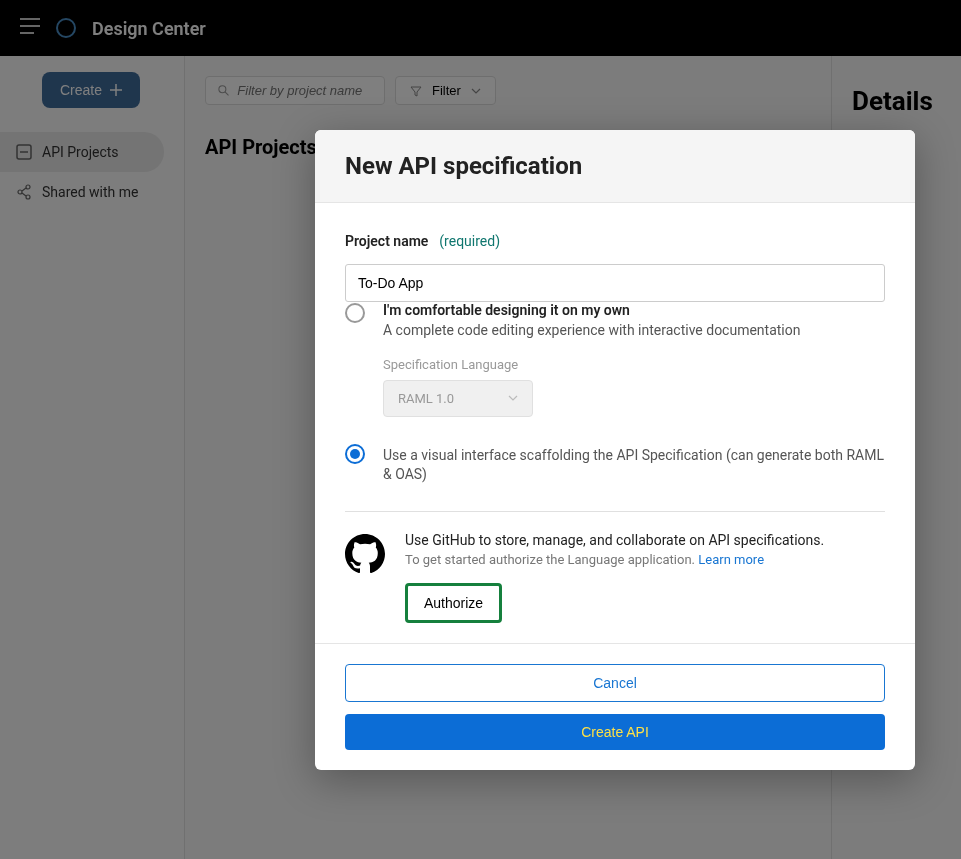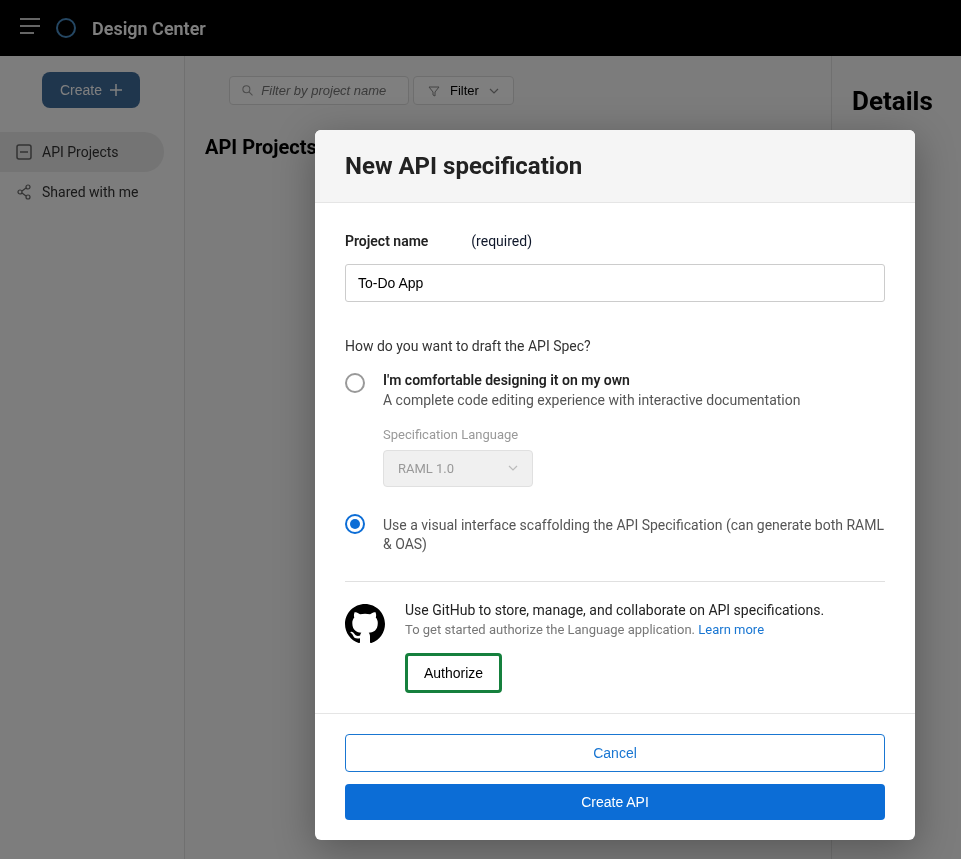--- a/index.html
+++ b/index.html
@@ -86,9 +86,8 @@
     }
     .filter-row {
       display: flex;
-      gap: 4px;
+      gap: 10px;
       margin-bottom: 30px;
-      margin-left: 24px;
     }
     .filter-input {
       display: flex;

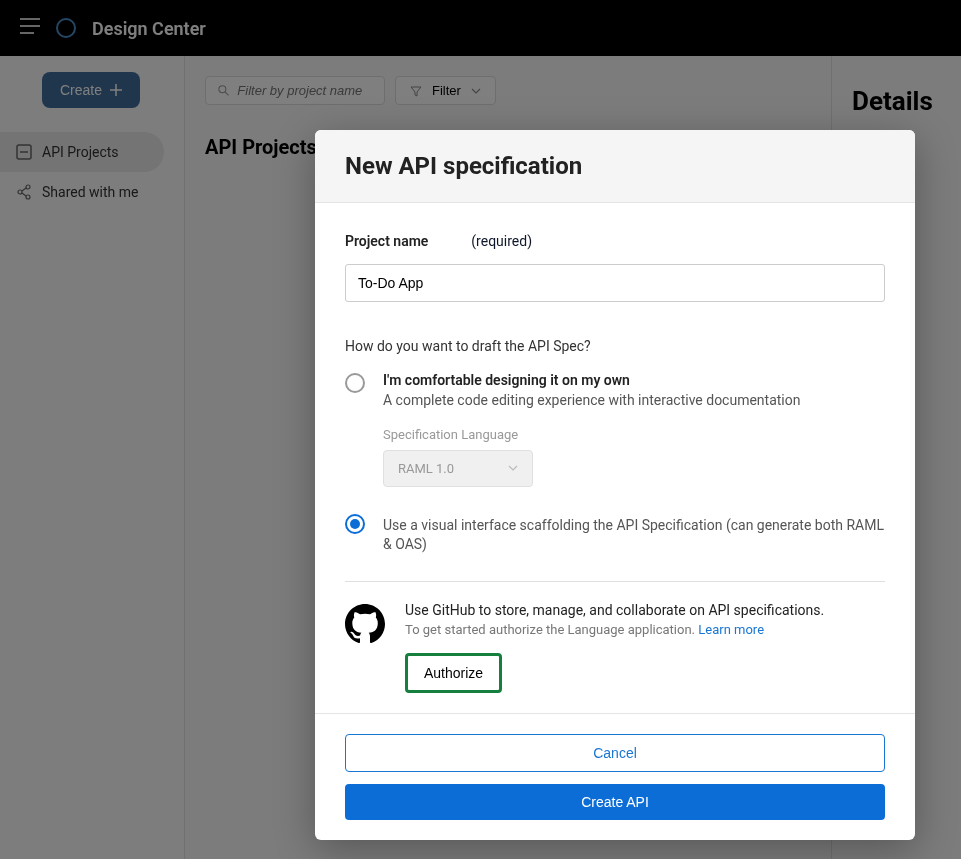--- a/index.html
+++ b/index.html
@@ -181,9 +181,8 @@
     }
     .field-required {
       font-size: 14px;
-      color: #0f172a;
+      color: #0f766e;
       font-weight: 400;
-      margin-left: 32px;
     }
     .text-input {
       width: 100%;

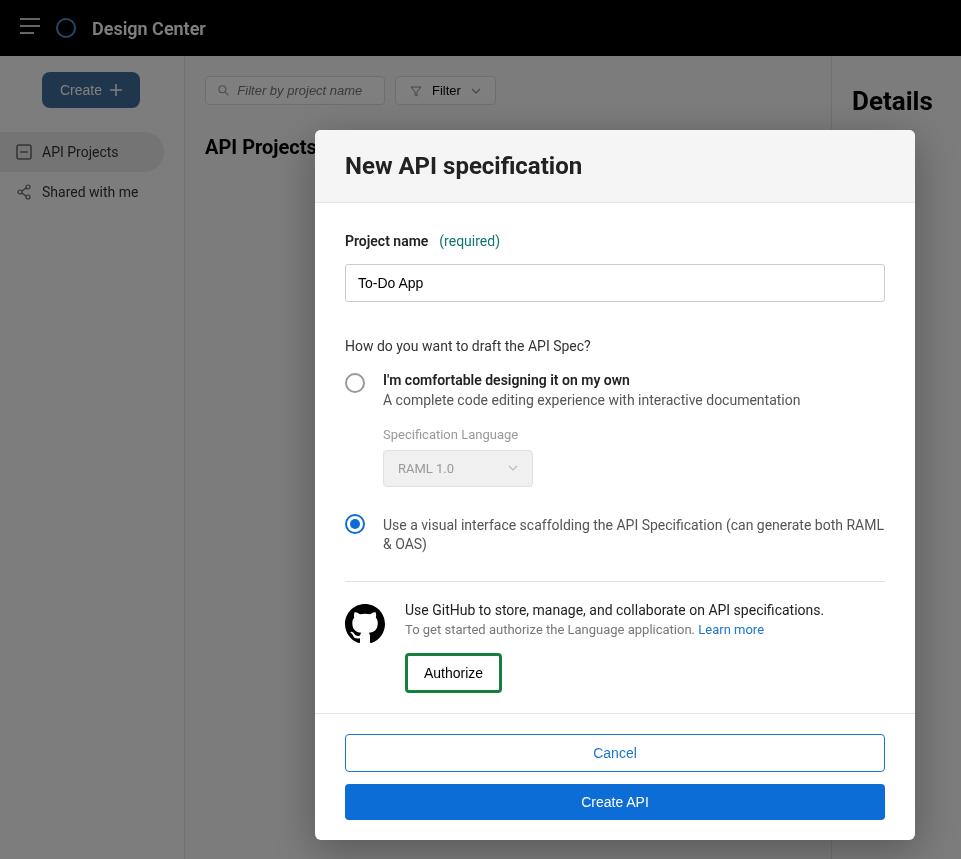--- a/index.html
+++ b/index.html
@@ -402,7 +402,6 @@
     </div>
     <input type="text" class="text-input" value="To-Do App" style="">
     
-    <div class="question">How do you want to draft the API Spec?</div>
     
     <div class="radio-option">
       <div class="radio-circle"></div>

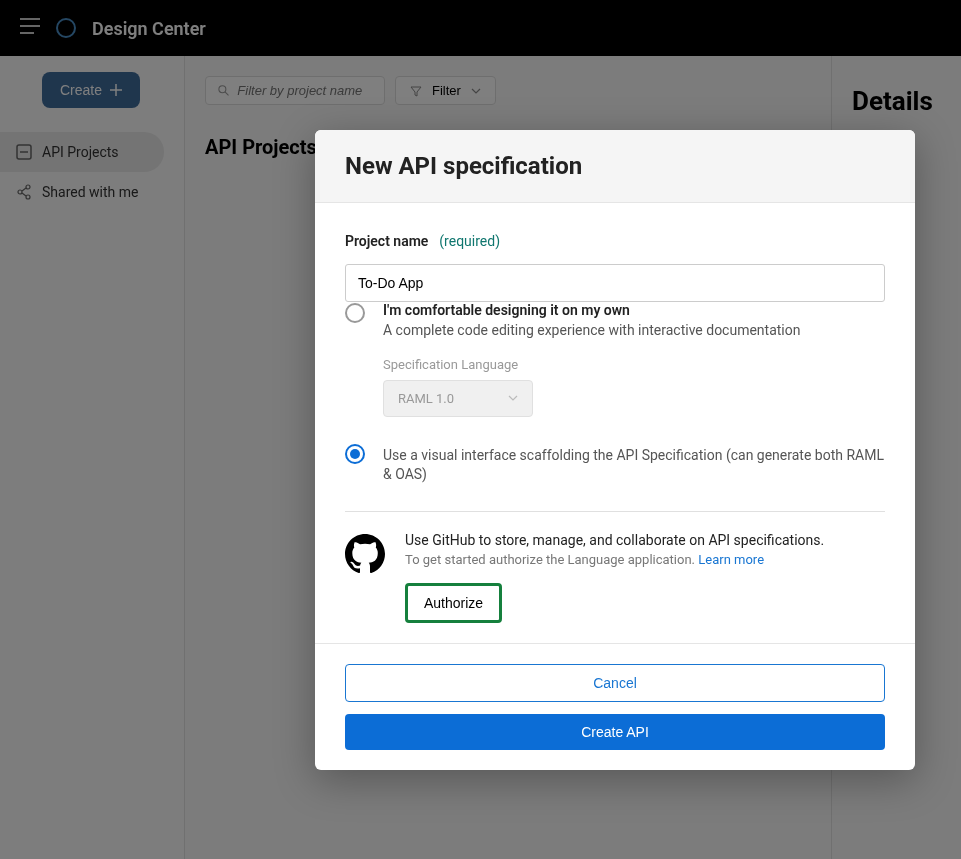--- a/index.html
+++ b/index.html
@@ -313,7 +313,7 @@
     .create-api-btn {
       background: #0c6dd6;
       border: none;
-      color: #ffffff;
+      color: #fde047;
       padding: 10px 32px;
       border-radius: 4px;
       font-size: 14px;

